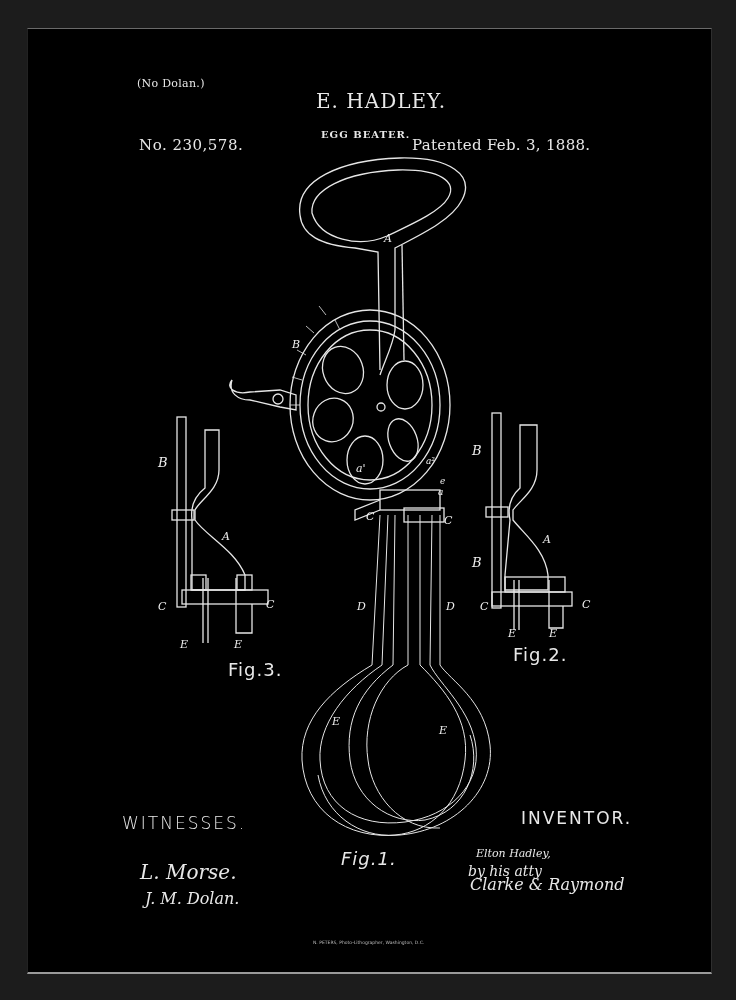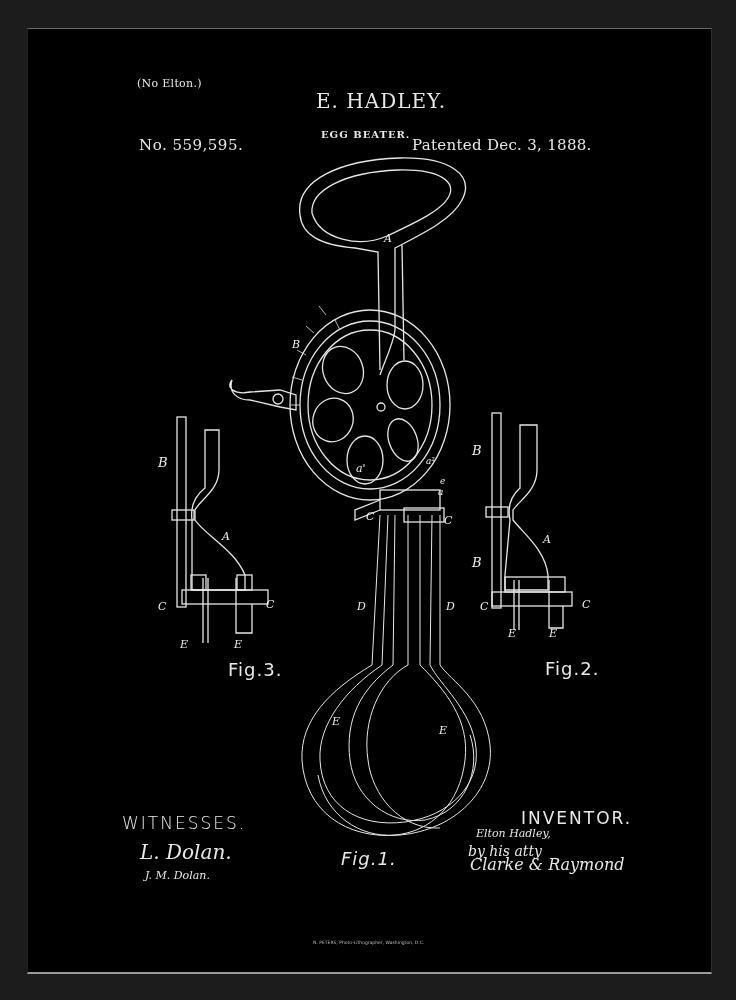--- a/index.html
+++ b/index.html
@@ -35,7 +35,7 @@
 <div class="frame"></div>
 <div class="mat"></div>
 
-<div class="txt nomodel">(No Elton.)</div>
+<div class="txt nomodel">(No Dolan.)</div>
 <div class="txt inventor-name">E. HADLEY.</div>
 <div class="txt subject">EGG BEATER.</div>
 <div class="txt patno">No. 559,595.</div>

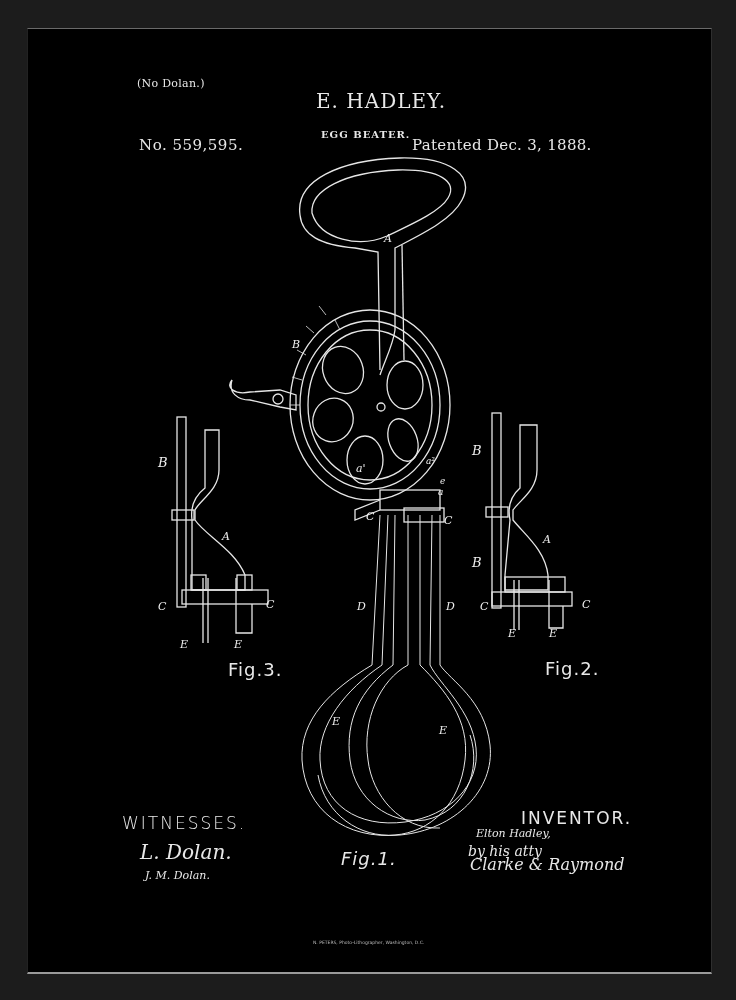--- a/index.html
+++ b/index.html
@@ -38,7 +38,7 @@
 <div class="txt nomodel">(No Dolan.)</div>
 <div class="txt inventor-name">E. HADLEY.</div>
 <div class="txt subject">EGG BEATER.</div>
-<div class="txt patno">No. 559,595.</div>
+<div class="txt patno">No. 230,578.</div>
 <div class="txt patdate">Patented Dec. 3, 1888.</div>
 
 <svg class="drawing" width="736" height="1000" viewBox="0 0 736 1000">

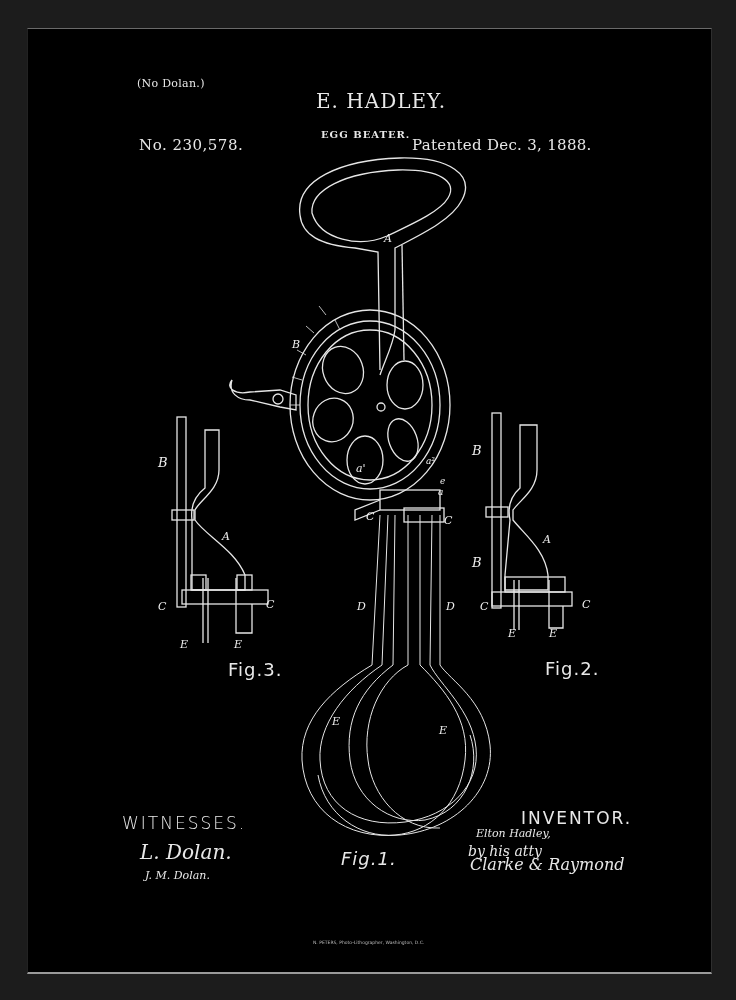--- a/index.html
+++ b/index.html
@@ -39,7 +39,7 @@
 <div class="txt inventor-name">E. HADLEY.</div>
 <div class="txt subject">EGG BEATER.</div>
 <div class="txt patno">No. 230,578.</div>
-<div class="txt patdate">Patented Dec. 3, 1888.</div>
+<div class="txt patdate">Patented Feb. 3, 1888.</div>
 
 <svg class="drawing" width="736" height="1000" viewBox="0 0 736 1000">
   <g fill="none" stroke="#e6e6e6" stroke-width="1.3">

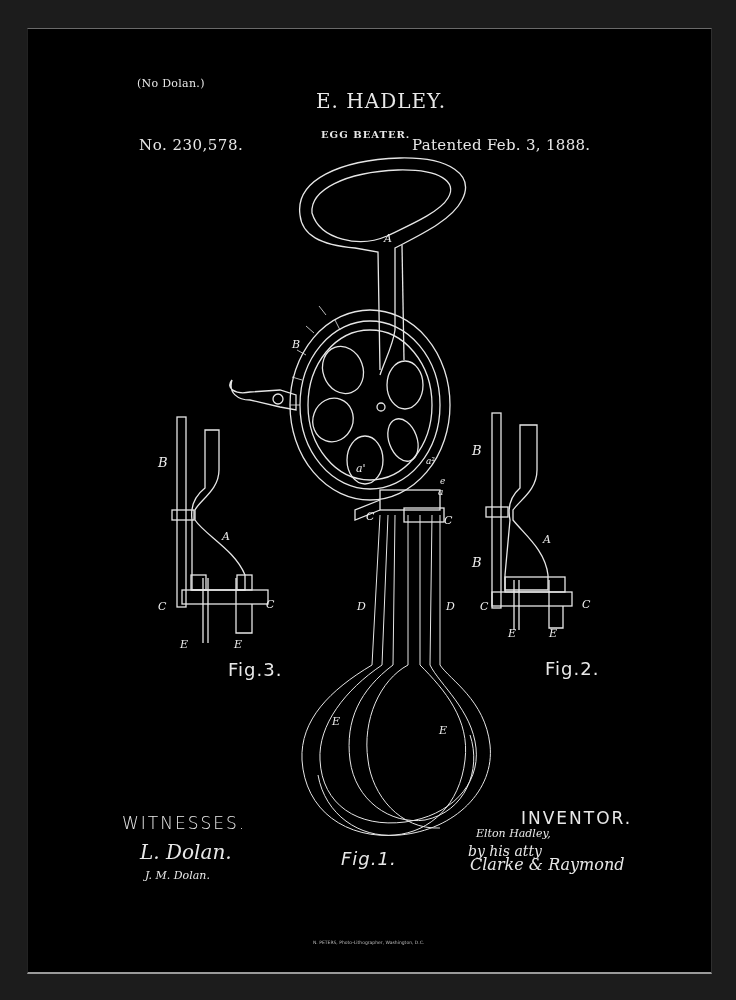--- a/index.html
+++ b/index.html
@@ -15,7 +15,7 @@
   .patdate { left:412px; top:136px; font-size:15px; letter-spacing:0.3px; }
   .fig { font-family:"DejaVu Sans", sans-serif; font-size:18px; letter-spacing:1px; }
   .fig3 { left:180px; top:659px;margin-left:48px; }
-  .fig2 { left:513px; top:658px;margin-left:32px; }
+  .fig2 { left:513px; top:644px; }
   .fig1 { left:341px; top:848px;font-style:italic; }
   .witnesses { left:122px; top:813px; font-family:"DejaVu Sans", sans-serif; font-size:17px; letter-spacing:2px; font-weight:300;text-align:right; }
   .inventor-lbl { left:521px; top:808px; font-family:"DejaVu Sans", sans-serif; font-size:17px; letter-spacing:2px; }

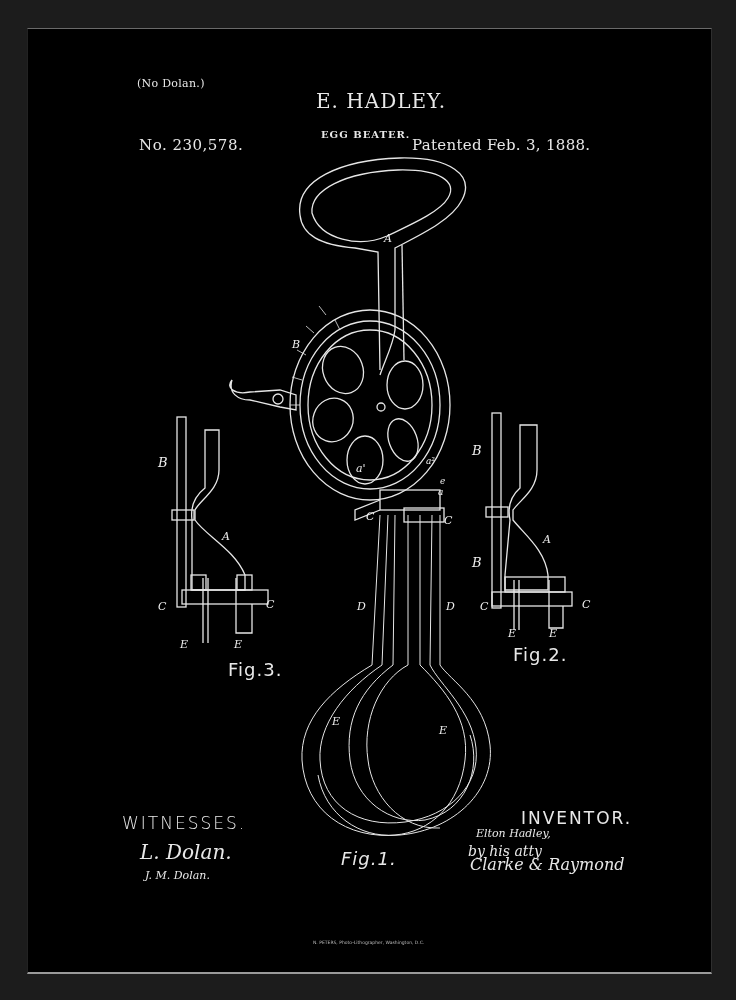--- a/index.html
+++ b/index.html
@@ -19,7 +19,7 @@
   .fig1 { left:341px; top:848px;font-style:italic; }
   .witnesses { left:122px; top:813px; font-family:"DejaVu Sans", sans-serif; font-size:17px; letter-spacing:2px; font-weight:300;text-align:right; }
   .inventor-lbl { left:521px; top:808px; font-family:"DejaVu Sans", sans-serif; font-size:17px; letter-spacing:2px; }
-  .sig { font-family:"DejaVu Serif", serif; font-style:italic; }
+  .sig { font-family:"DejaVu Serif", serif; font-style:italic;margin-top:20px; }
   .sig1 { left:140px; top:840px; font-size:20px; }
   .sig2 { left:145px; top:869px; font-size:11px; }
   .sig3 { left:476px; top:827px; font-size:11px; }

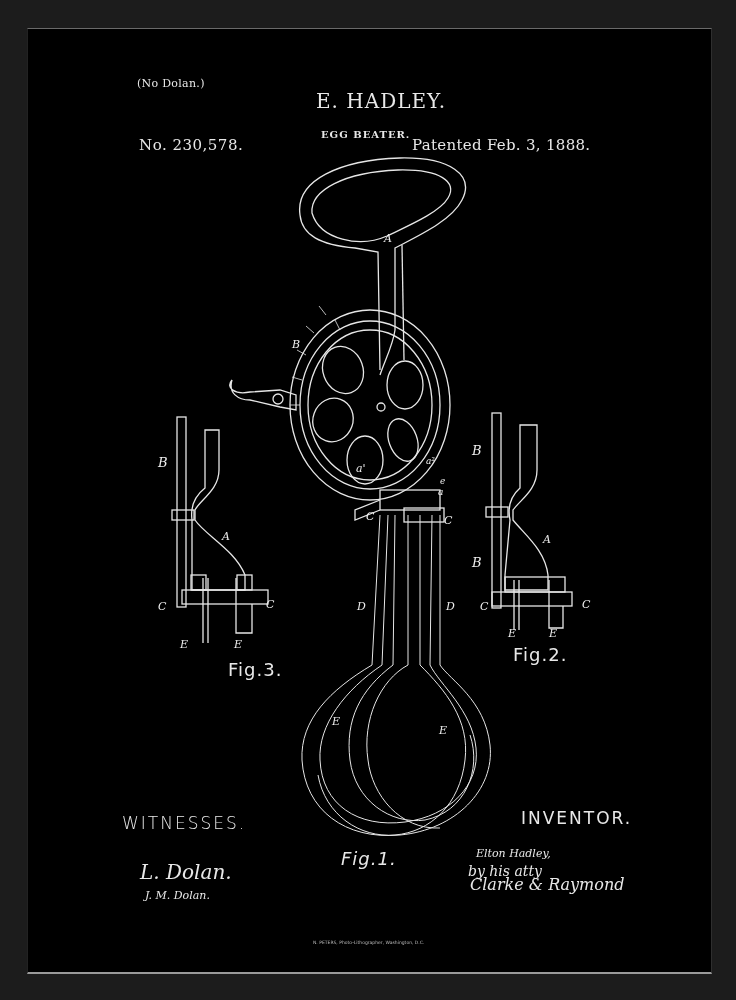--- a/index.html
+++ b/index.html
@@ -138,7 +138,7 @@
 <div class="txt fig fig1">Fig.1.</div>
 
 <div class="txt witnesses">WITNESSES.</div>
-<div class="txt sig sig1">L. Dolan.</div>
+<div class="txt sig sig1">L. Morse.</div>
 <div class="txt sig sig2">J. M. Dolan.</div>
 <div class="txt inventor-lbl">INVENTOR.</div>
 <div class="txt sig sig3">Elton Hadley,</div>

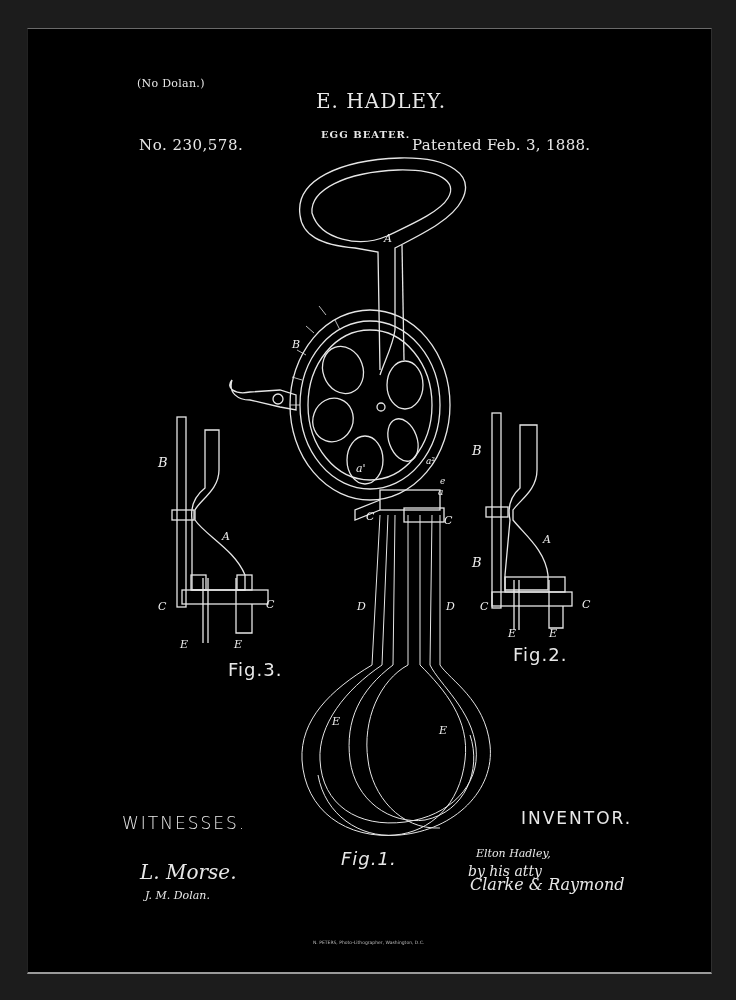--- a/index.html
+++ b/index.html
@@ -21,7 +21,7 @@
   .inventor-lbl { left:521px; top:808px; font-family:"DejaVu Sans", sans-serif; font-size:17px; letter-spacing:2px; }
   .sig { font-family:"DejaVu Serif", serif; font-style:italic;margin-top:20px; }
   .sig1 { left:140px; top:840px; font-size:20px; }
-  .sig2 { left:145px; top:869px; font-size:11px; }
+  .sig2 { left:145px; top:869px; font-size:16px; }
   .sig3 { left:476px; top:827px; font-size:11px; }
   .sig4 { left:468px; top:843px; font-size:14px; }
   .sig5 { left:470px; top:855px; font-size:16px; }

